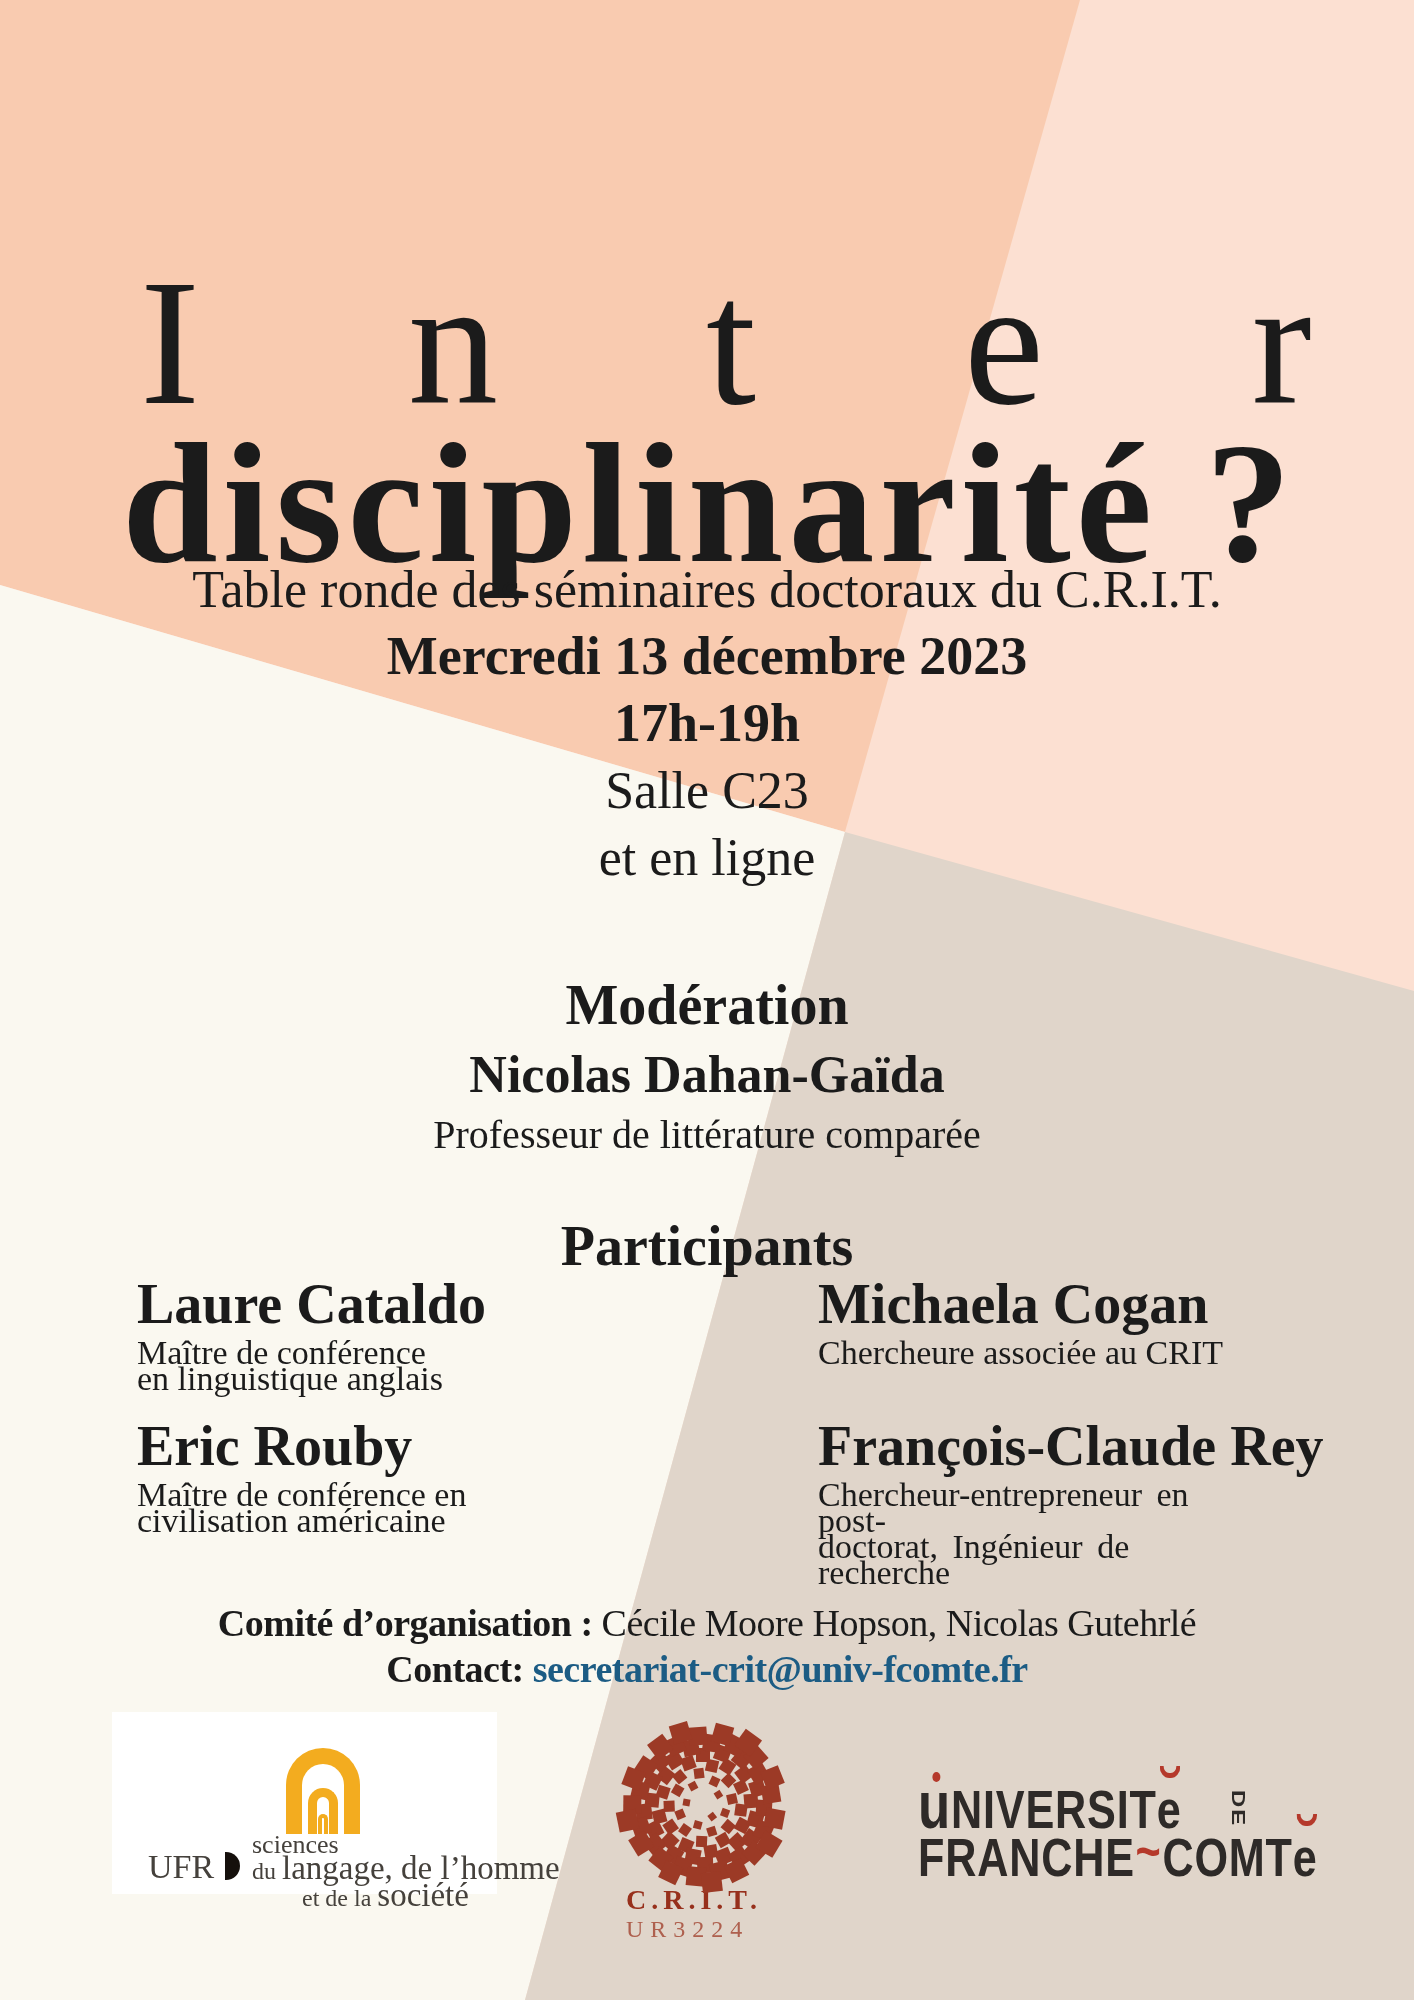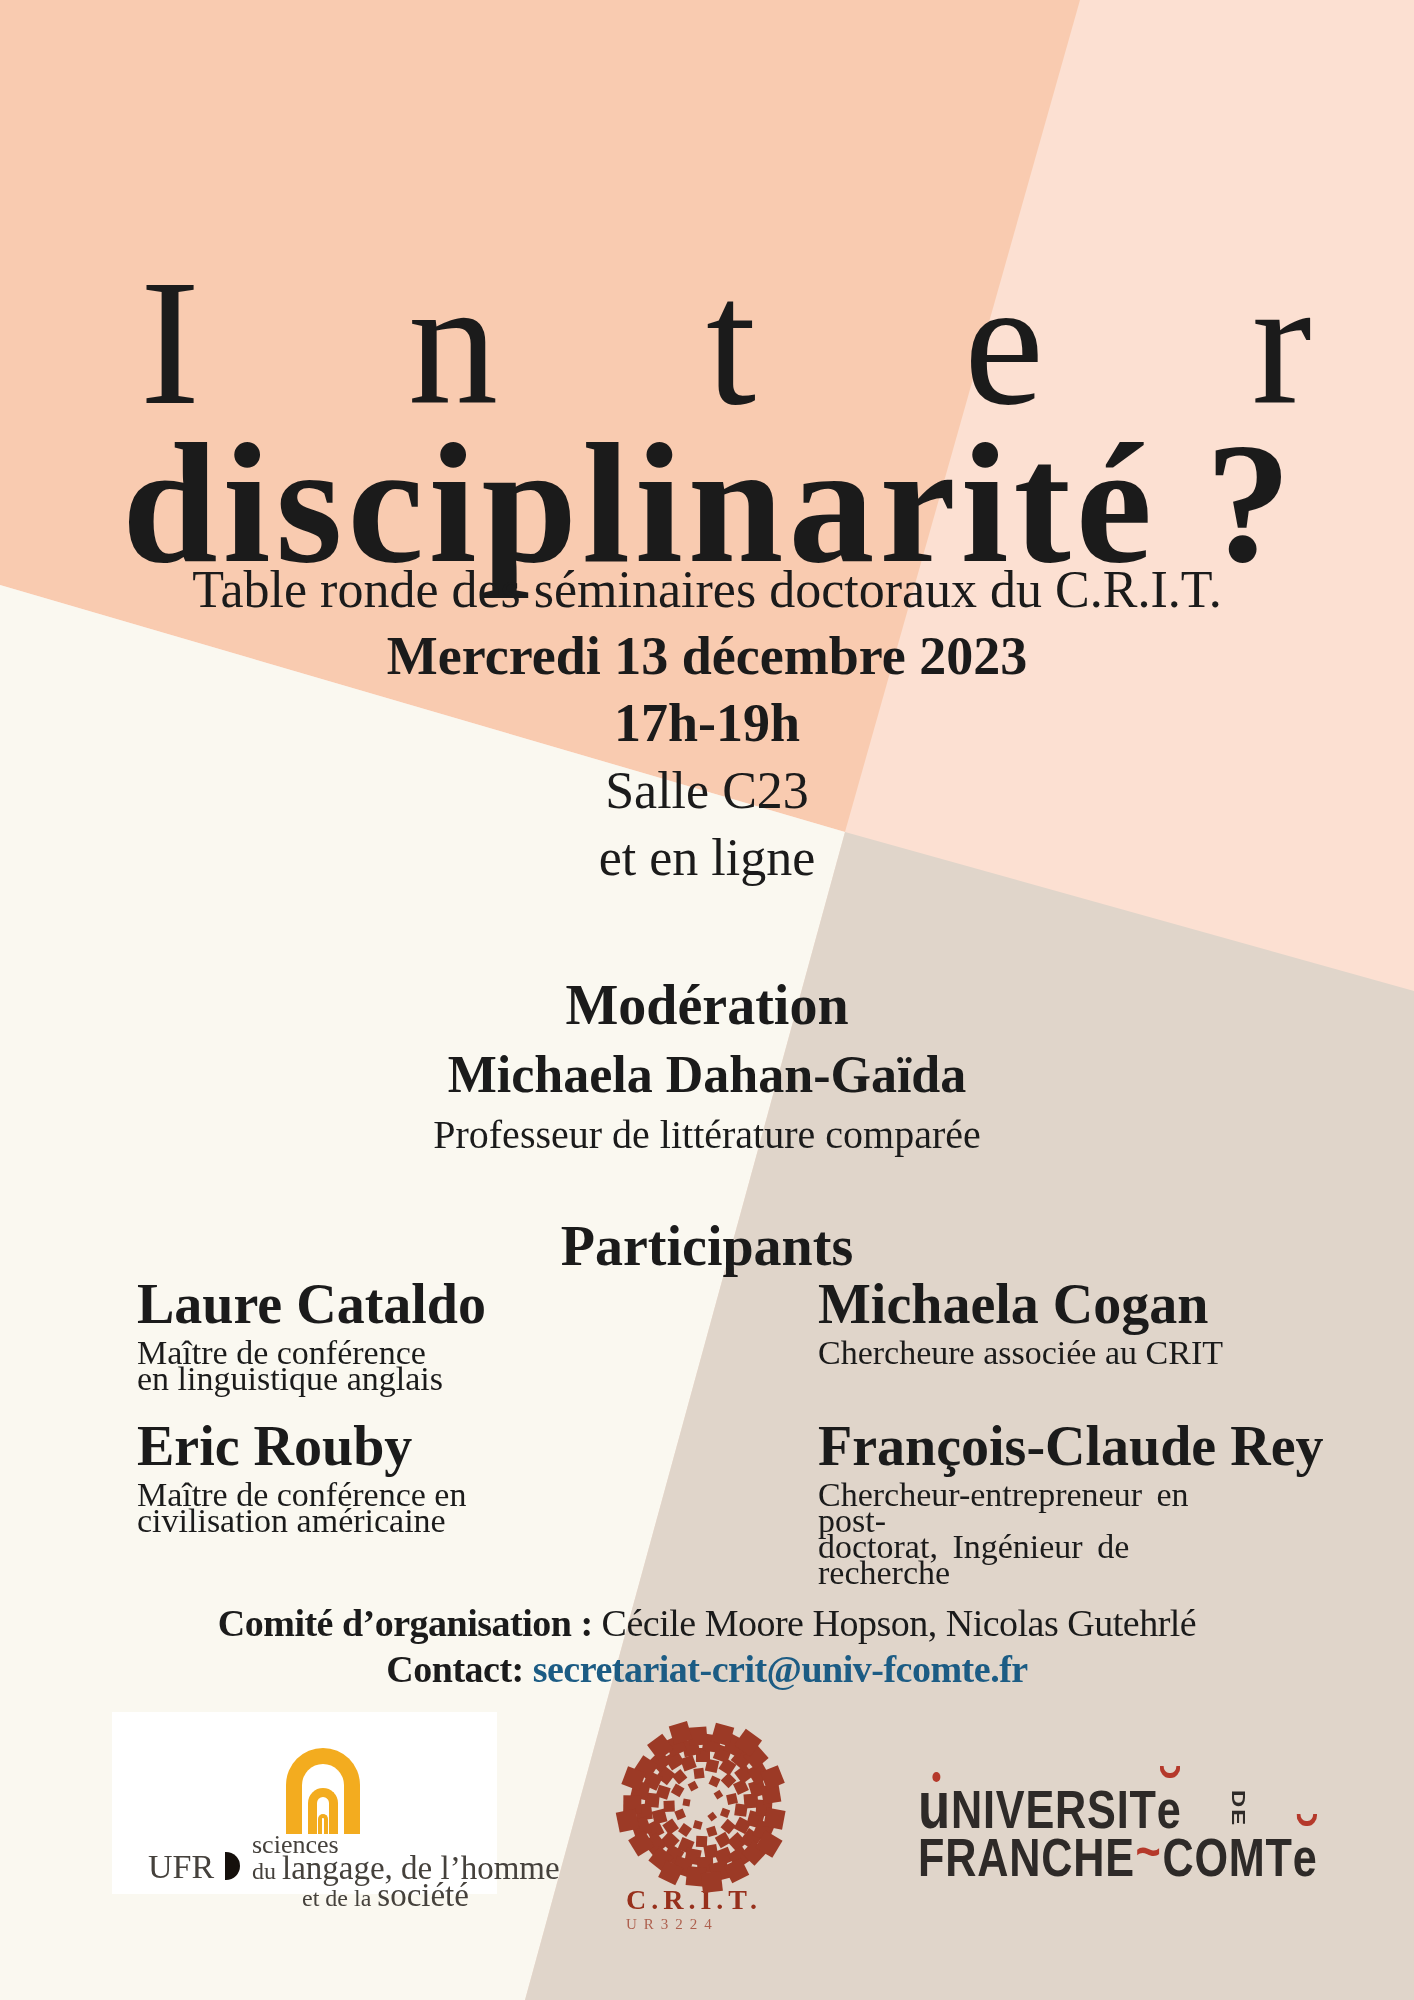--- a/index.html
+++ b/index.html
@@ -98,7 +98,7 @@
 
   <div class="layer moderation">
     <div class="sec-heading">Modération</div>
-    <div class="mod-name">Michaela Dahan-Gaïda</div>
+    <div class="mod-name">Nicolas Dahan-Gaïda</div>
     <div class="mod-role">Professeur de littérature comparée</div>
   </div>
 

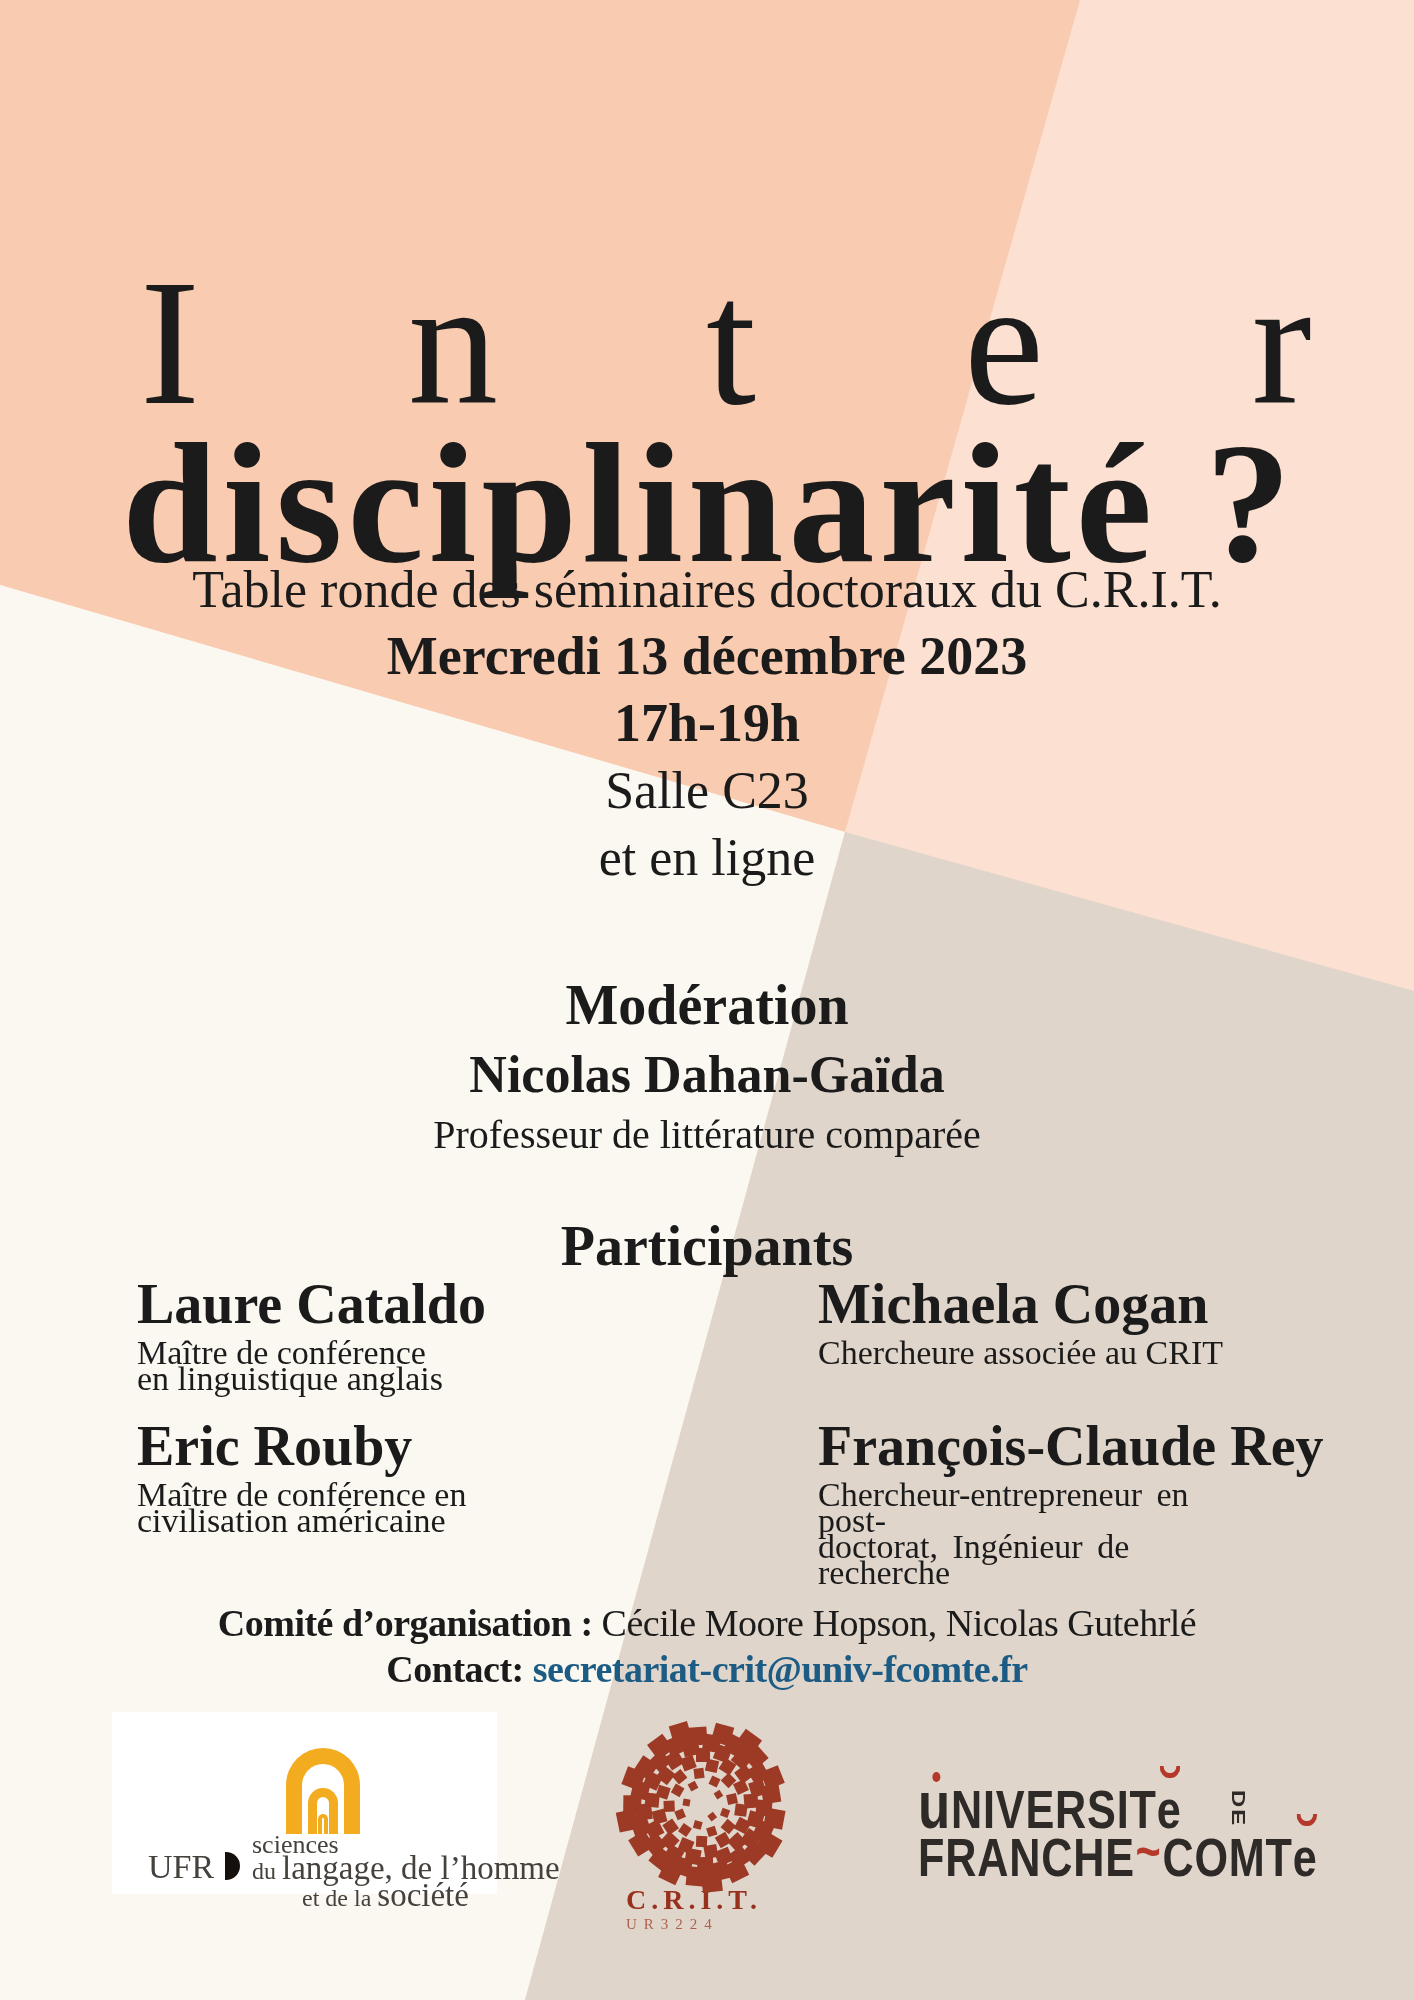--- a/index.html
+++ b/index.html
@@ -59,7 +59,7 @@
   .spiral{position:relative;width:154px;height:154px;}
   .spiral .sq{position:absolute;background:var(--crit-red,#9c3a26);}
   .crit-name{margin-top:4px;font-weight:bold;font-size:28px;line-height:1;letter-spacing:5px;color:var(--crit-red-dark,#97301c);}
-  .crit-unit{margin-top:3px;font-size:15px;line-height:1;letter-spacing:7px;color:var(--crit-red-light,#ae604e);}
+  .crit-unit{margin-top:3px;font-size:24px;line-height:1;letter-spacing:7px;color:var(--crit-red-light,#ae604e);}
 
   
   .logo-ufc{left:918px;top:1782px;width:560px;height:140px;color:var(--ufc-charcoal,#2e2a28);

